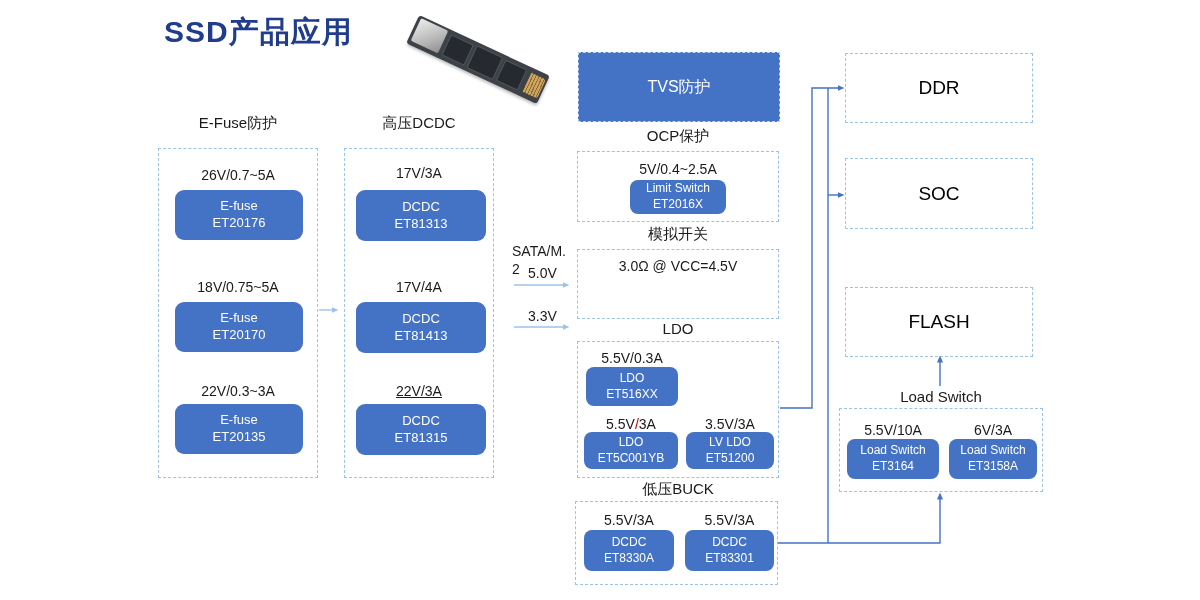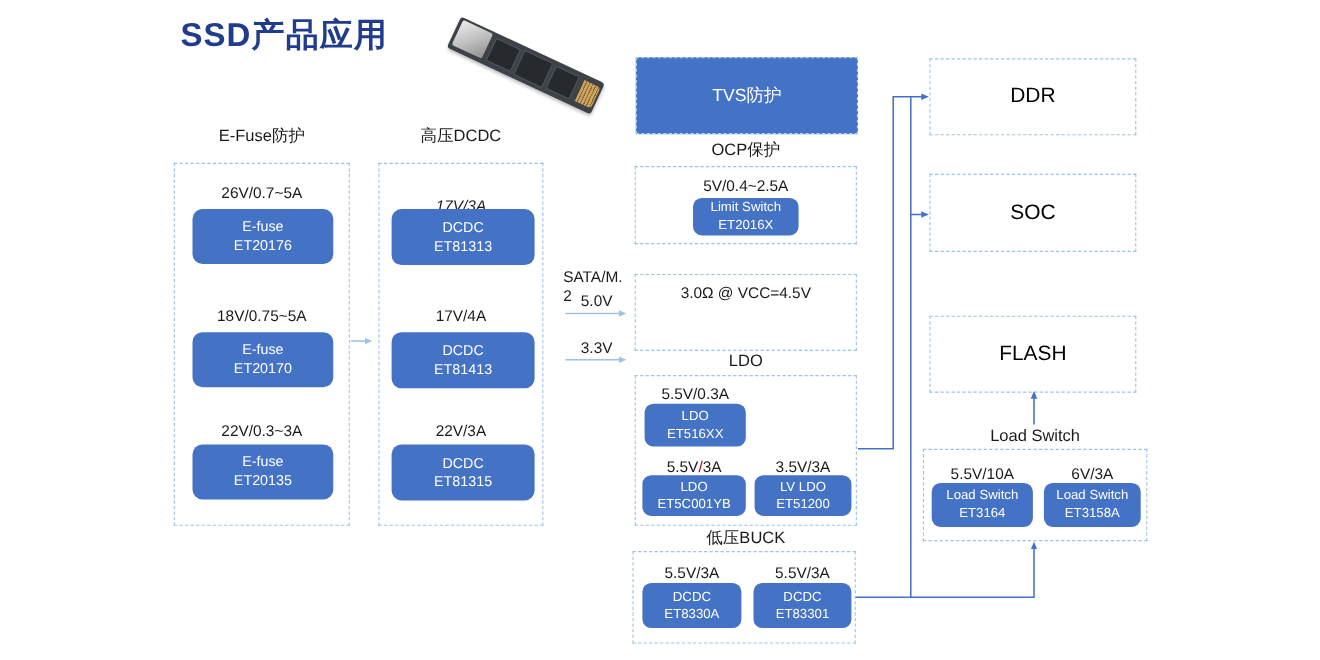--- a/index.html
+++ b/index.html
@@ -97,7 +97,7 @@
   </div>
 
   <div class="panel" style="left:344px;top:148px;width:150px;height:330px;">
-    <div class="rating" style="left:0;top:30px;width:100%;font-style:italic;">17V/3A</div>
+    <div class="rating" style="left:0;top:16px;width:100%;">17V/3A</div>
     <div class="chip big" style="left:11px;top:41px;width:130px;height:51px;">
       <span>DCDC</span>
       <span>ET81313</span>

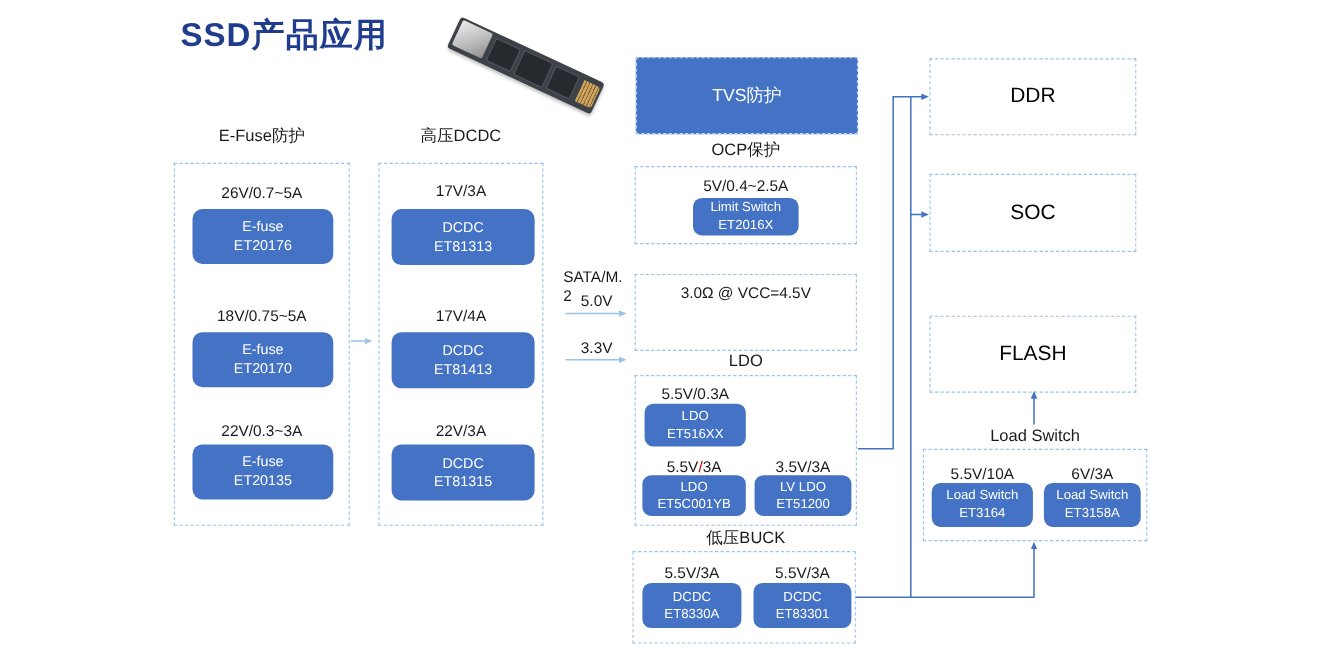--- a/index.html
+++ b/index.html
@@ -130,6 +130,7 @@
     </div>
   </div>
 
+  <div class="hdr" style="left:577px;top:225px;width:202px;">模拟开关</div>
   <div class="panel" style="left:577px;top:249px;width:202px;height:70px;">
     <div class="rating" style="left:0;top:8px;width:100%;">3.0Ω @ VCC=4.5V</div>
   </div>

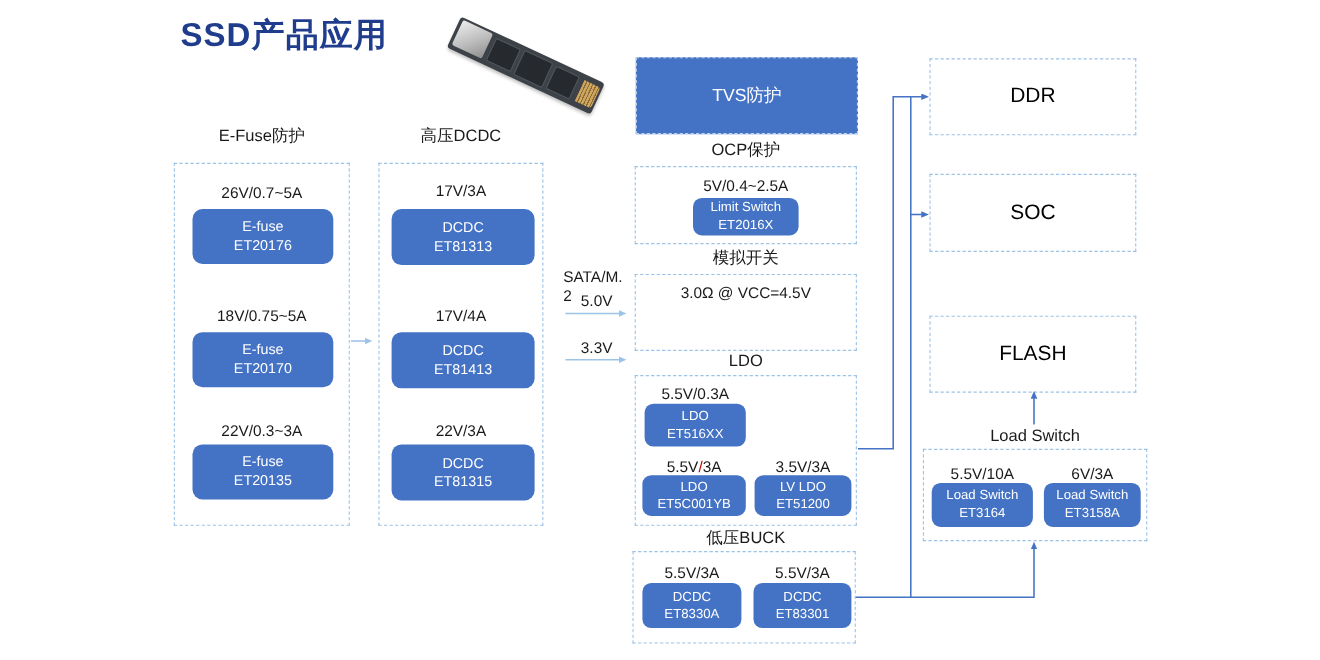--- a/index.html
+++ b/index.html
@@ -107,7 +107,7 @@
       <span>DCDC</span>
       <span>ET81413</span>
     </div>
-    <div class="rating" style="left:0;top:234px;width:100%;">22V/3A</div>
+    <div class="rating" style="left:0;top:234px;width:100%;text-decoration:underline;">22V/3A</div>
     <div class="chip big" style="left:11px;top:255px;width:130px;height:51px;">
       <span>DCDC</span>
       <span>ET81315</span>

